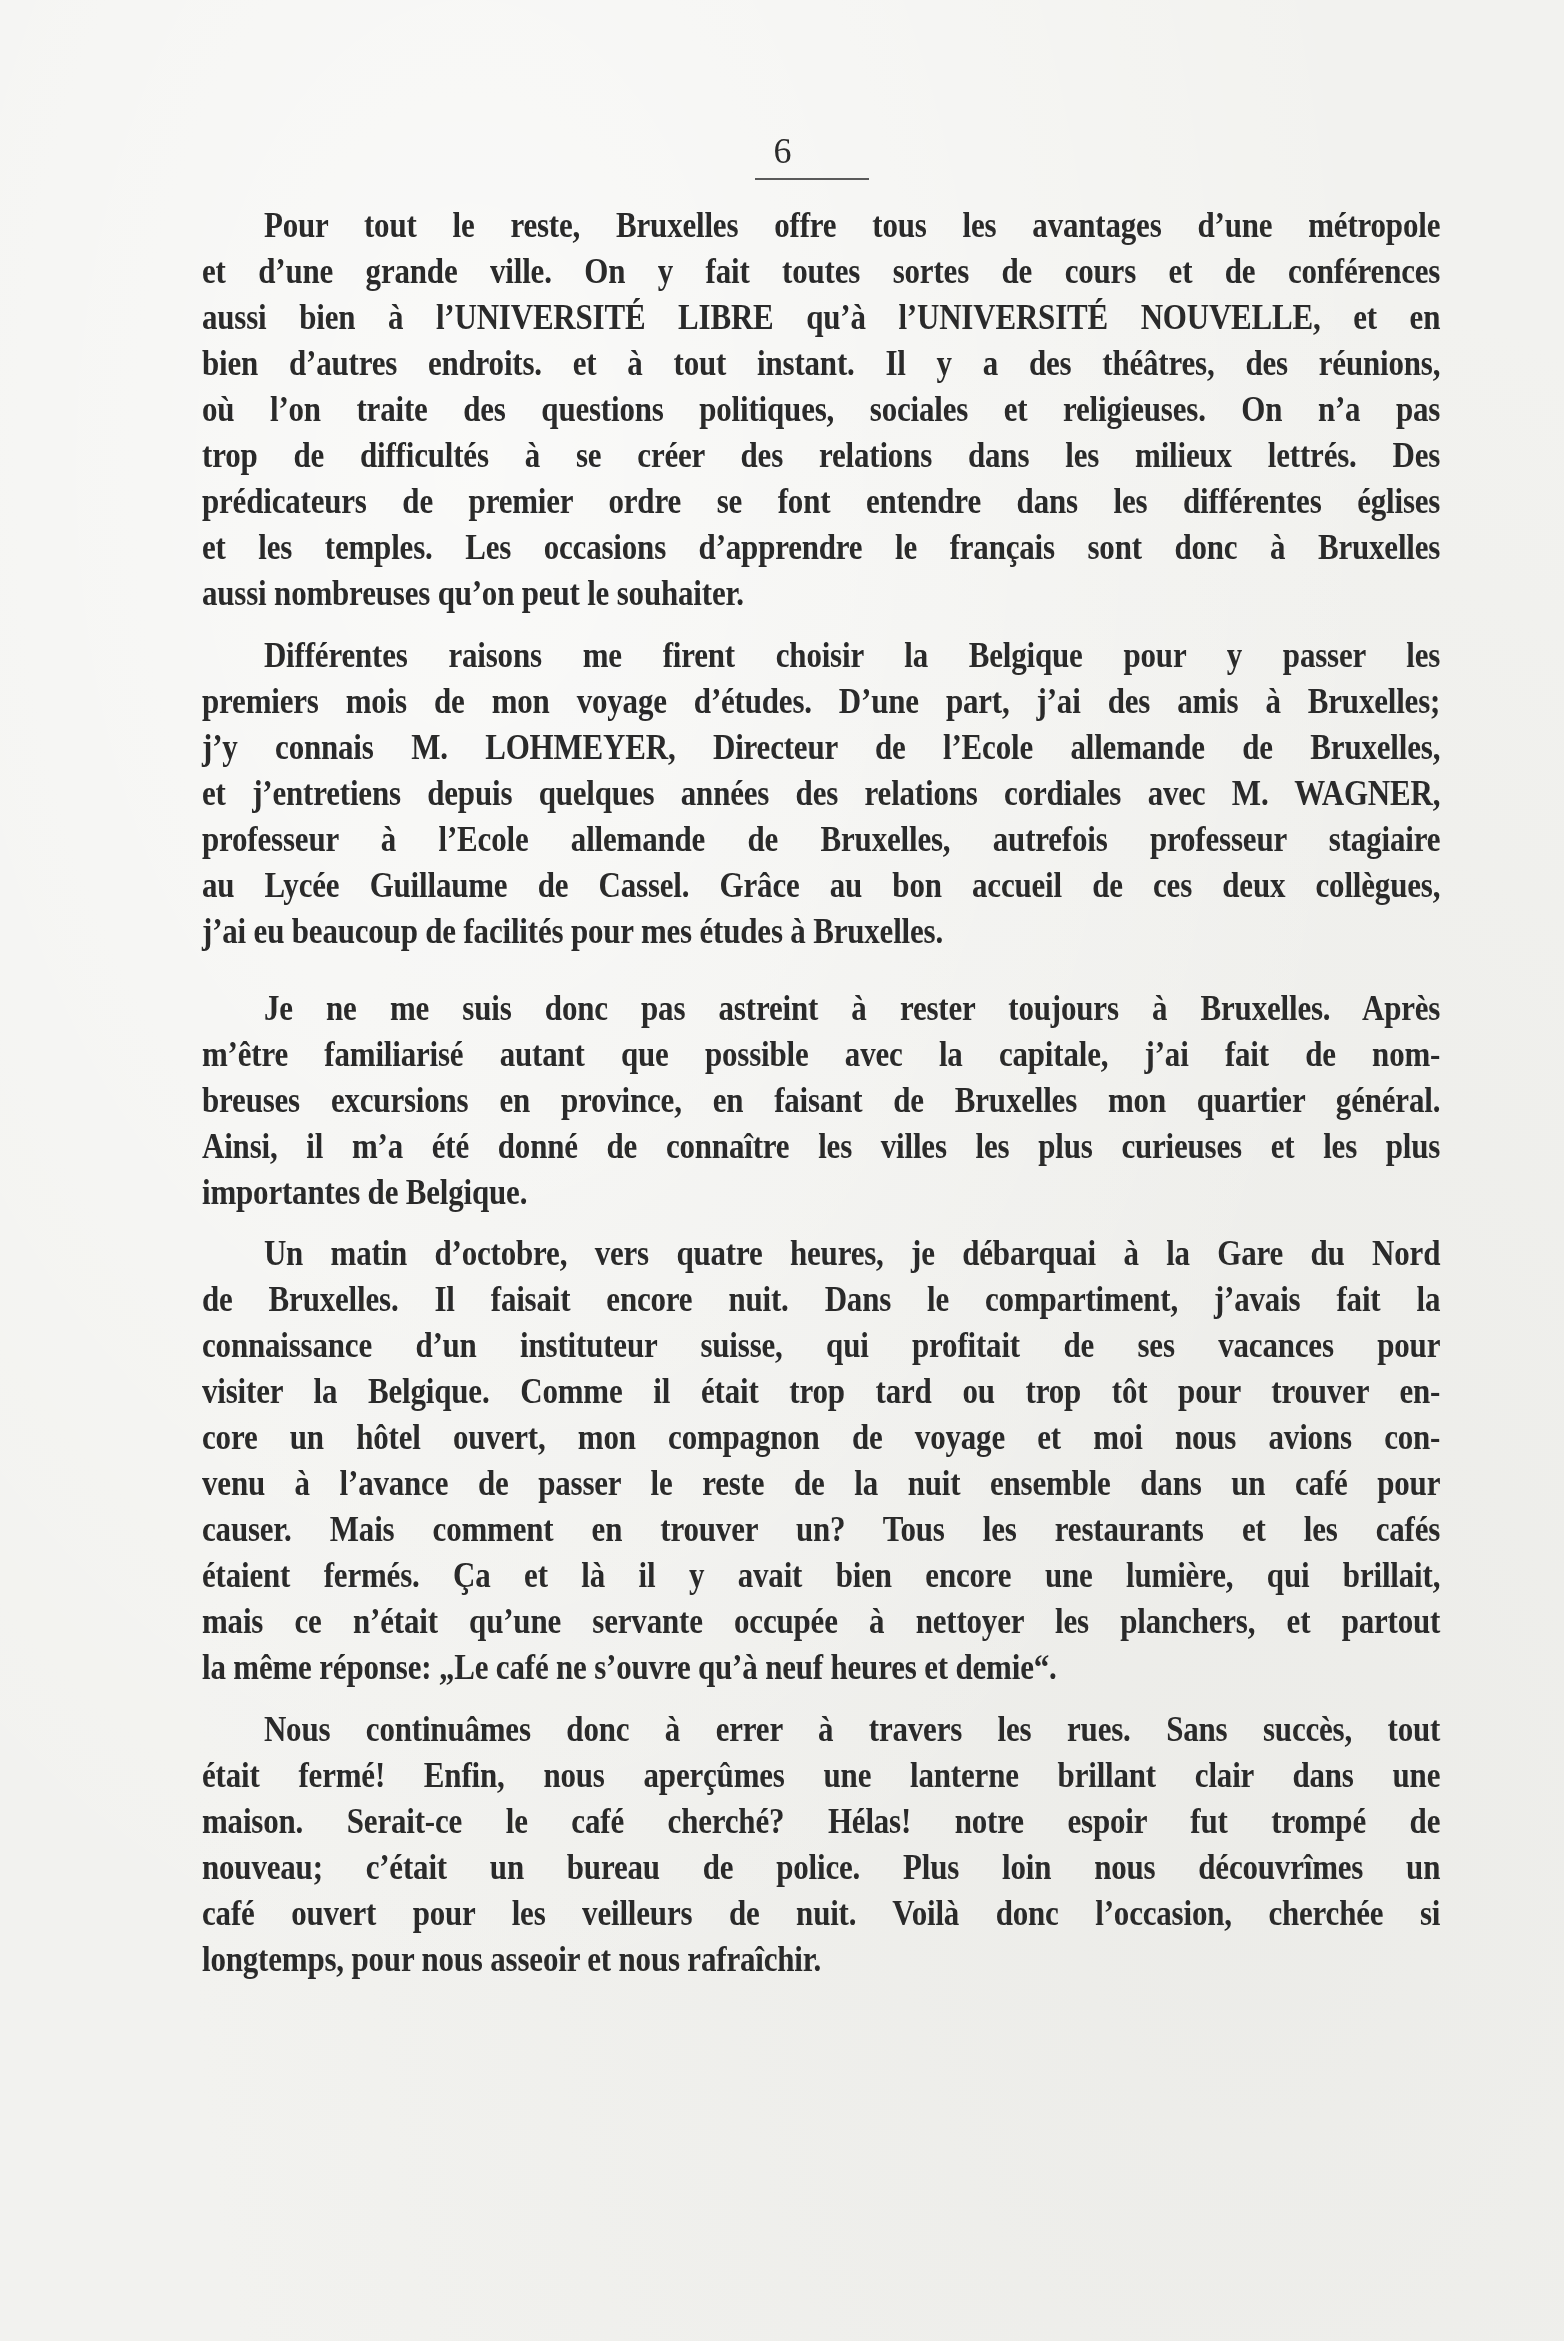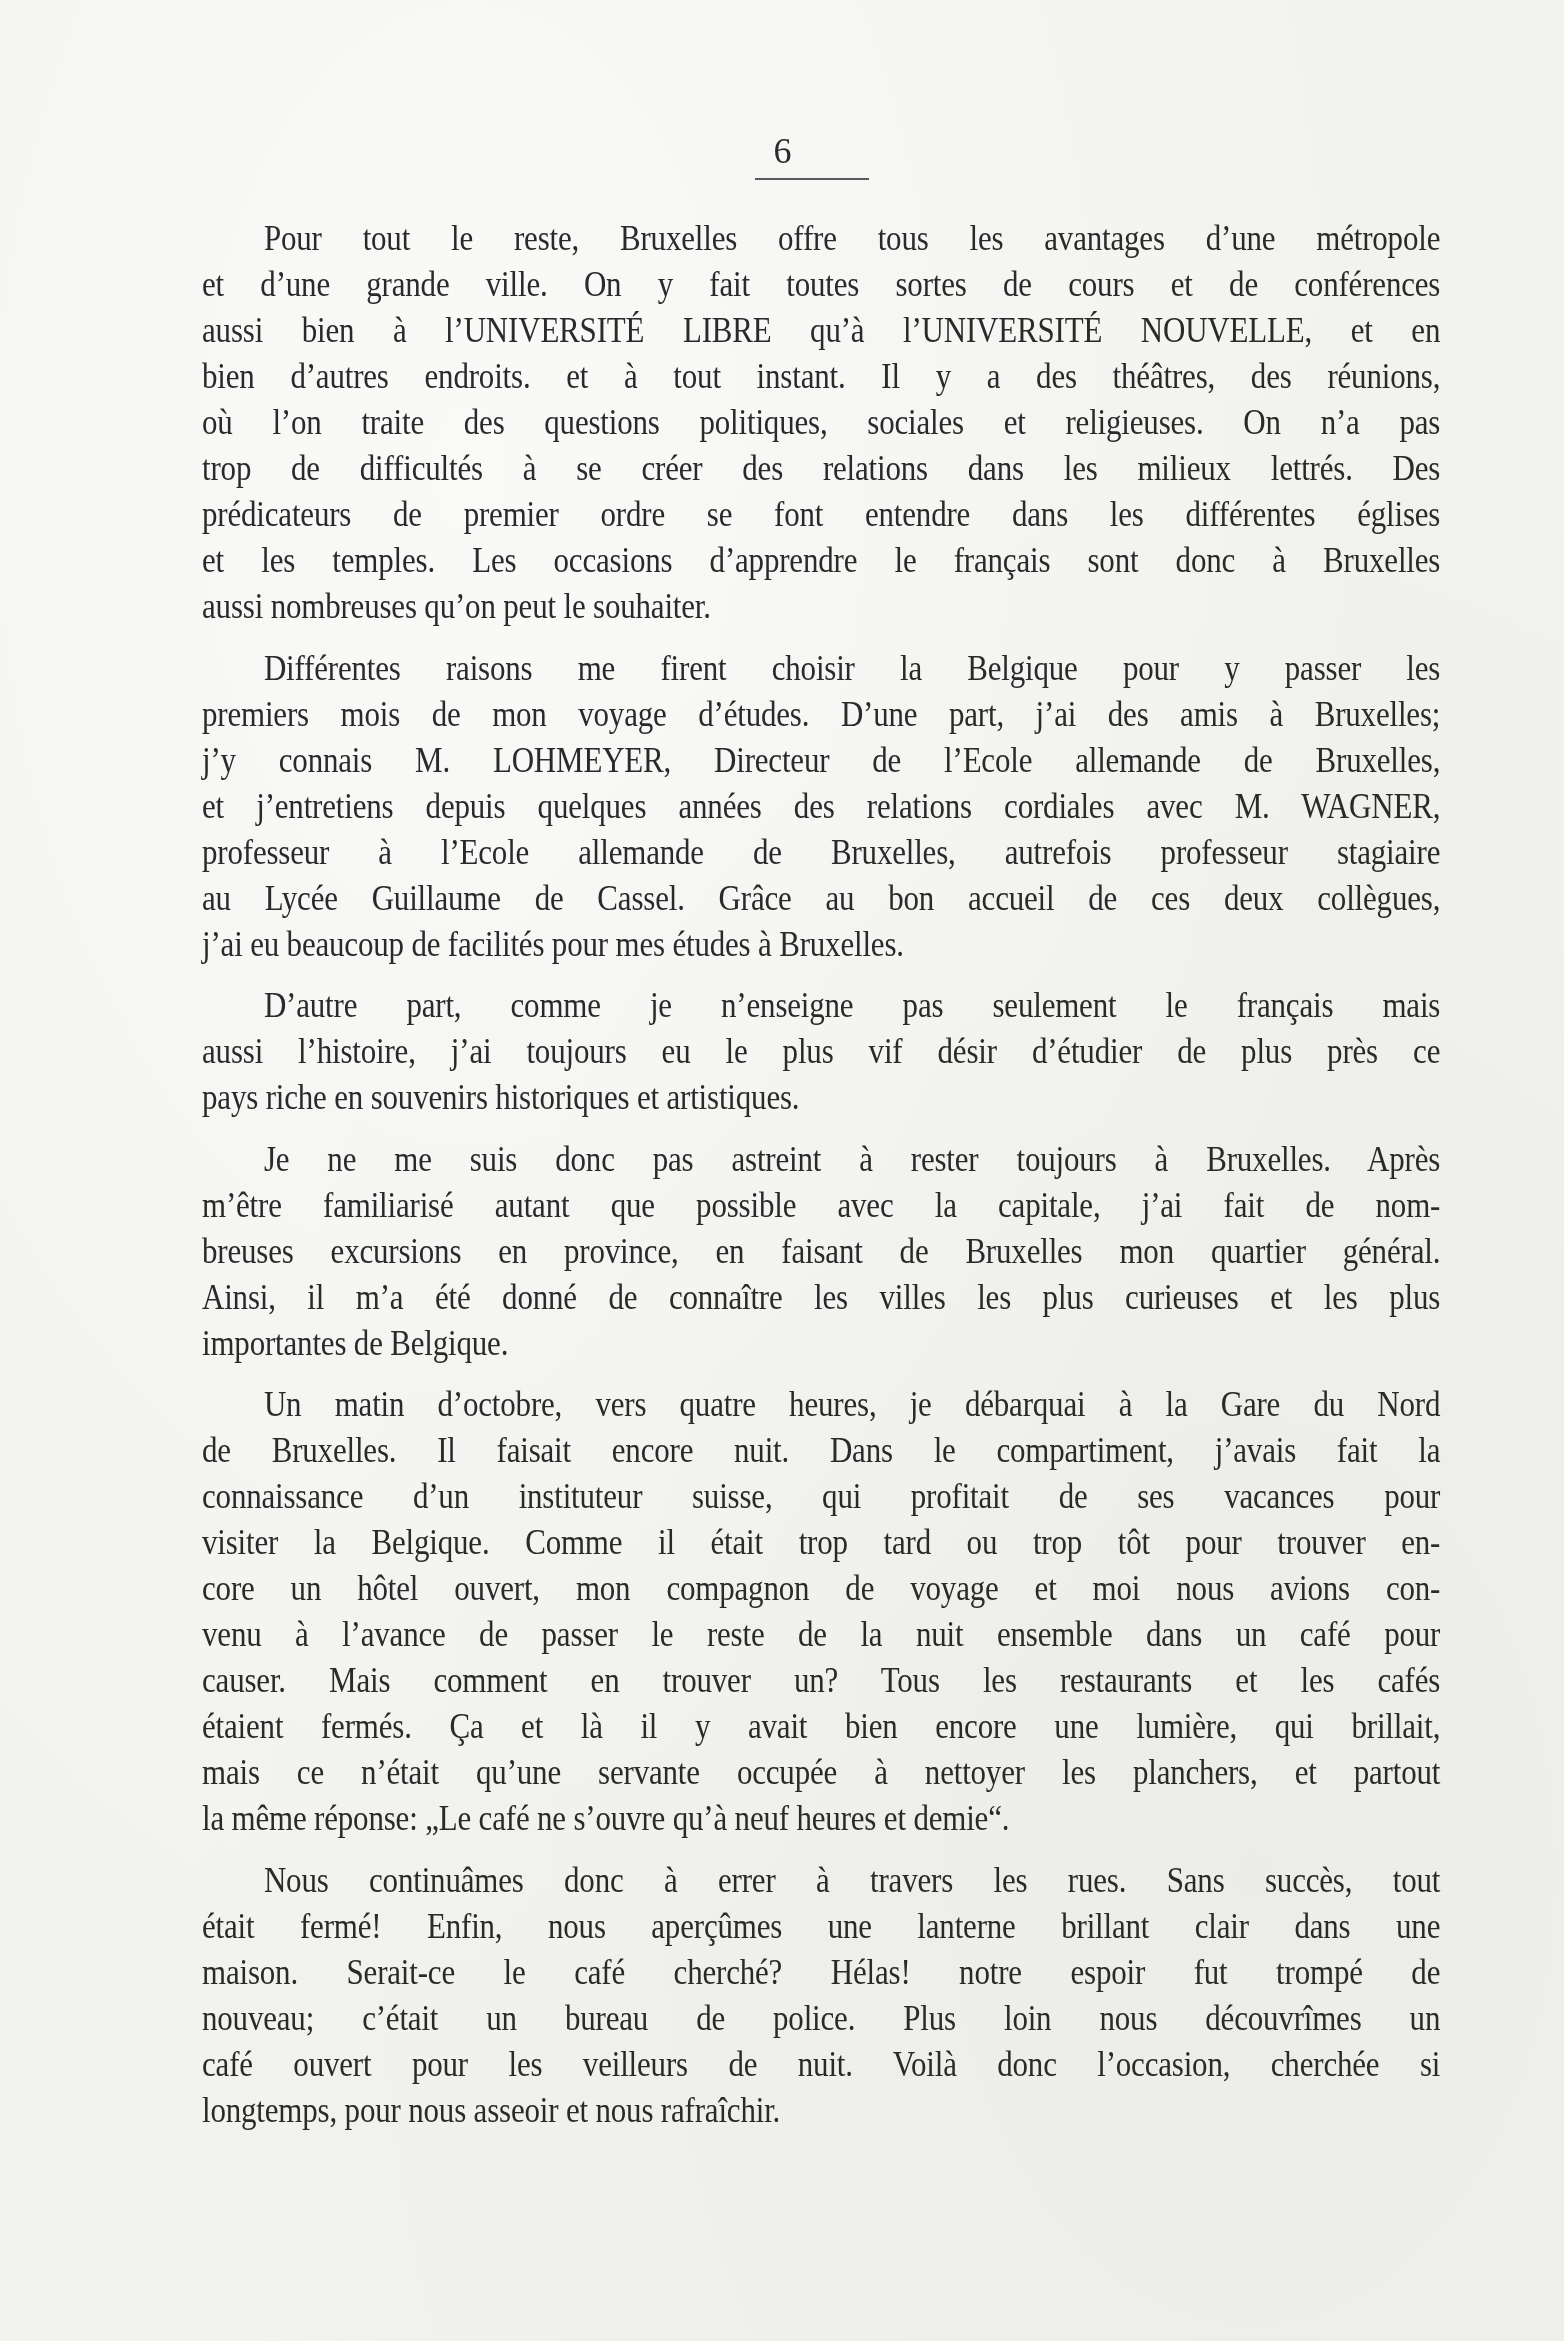--- a/index.html
+++ b/index.html
@@ -45,8 +45,9 @@
     .text-block {
       position: absolute;
       left: 202px;
-      top: 215px;
+      top: 202px;
       width: 1238px;
+      font-weight: bold;
     }
     .paragraph {
       margin: 0;

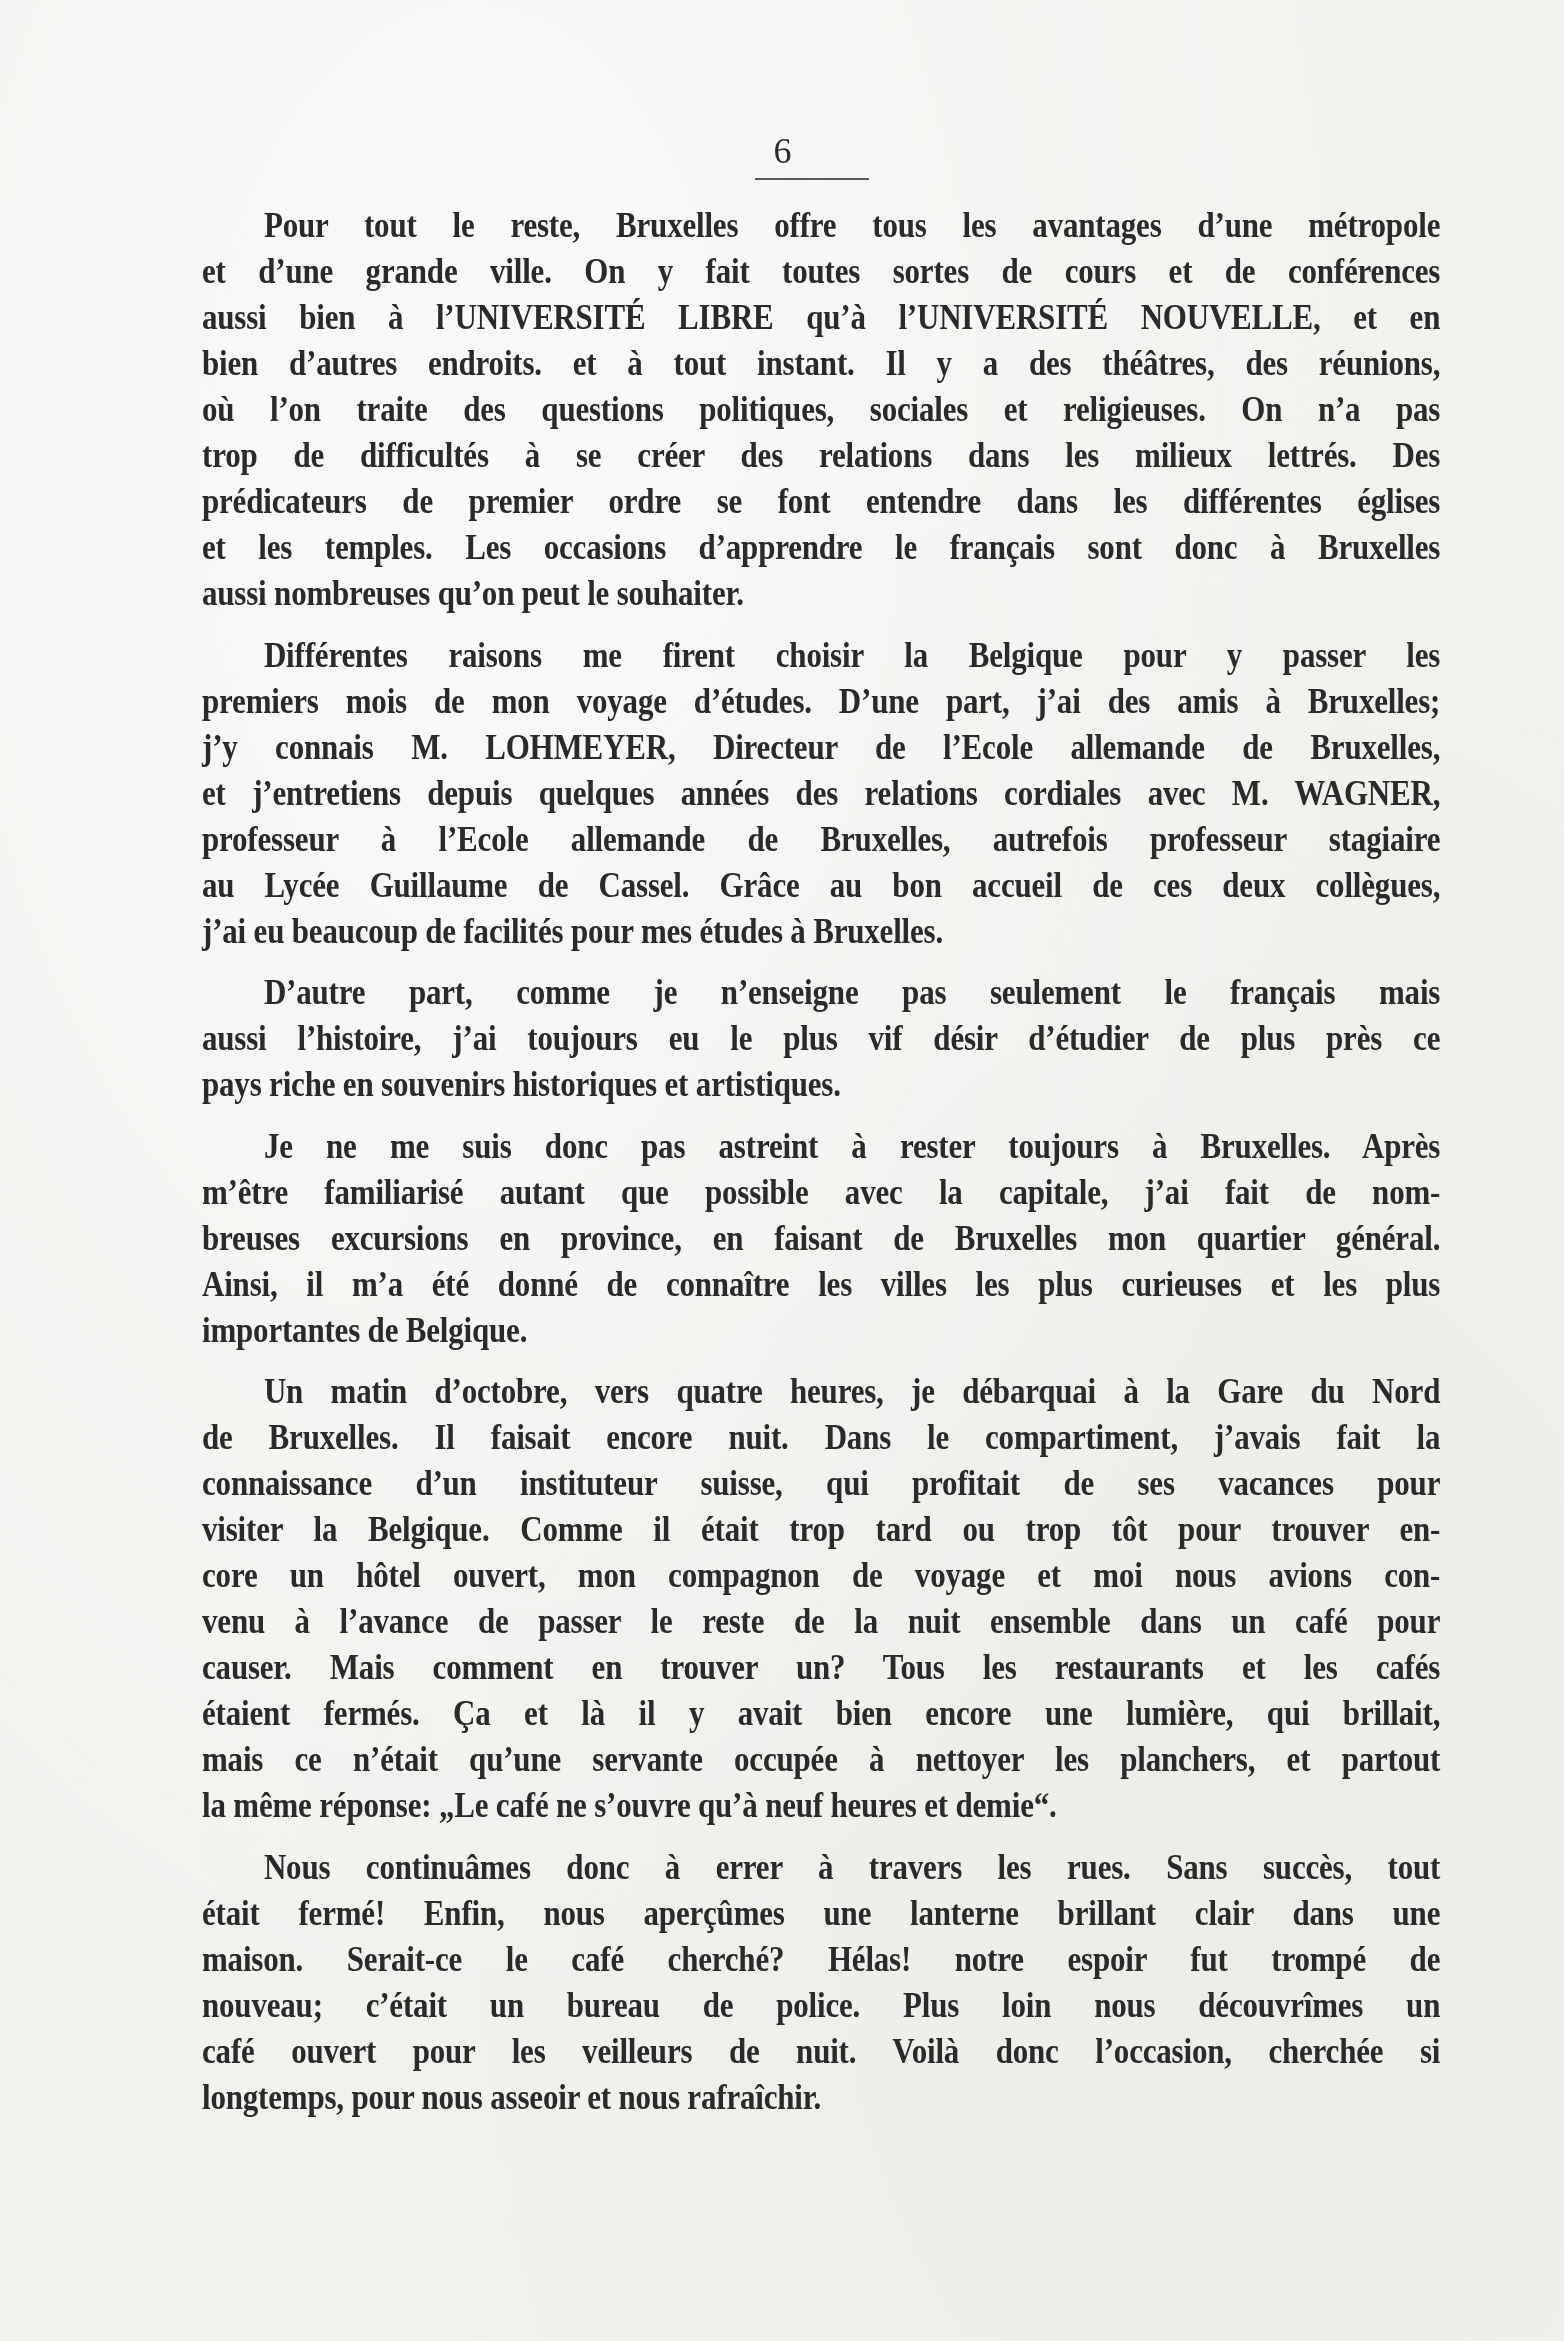--- a/index.html
+++ b/index.html
@@ -105,11 +105,6 @@
         <span class="line last">j’ai eu beaucoup de facilités pour mes études à Bruxelles.</span>
       </div>
       <div class="para-gap"></div>
-      <div class="paragraph">
-        <span class="line indent">D’autre part, comme je n’enseigne pas seulement le français mais</span>
-        <span class="line">aussi l’histoire, j’ai toujours eu le plus vif désir d’étudier de plus près ce</span>
-        <span class="line last">pays riche en souvenirs historiques et artistiques.</span>
-      </div>
       <div class="para-gap"></div>
       <div class="paragraph">
         <span class="line indent">Je ne me suis donc pas astreint à rester toujours à Bruxelles.  Après</span>

